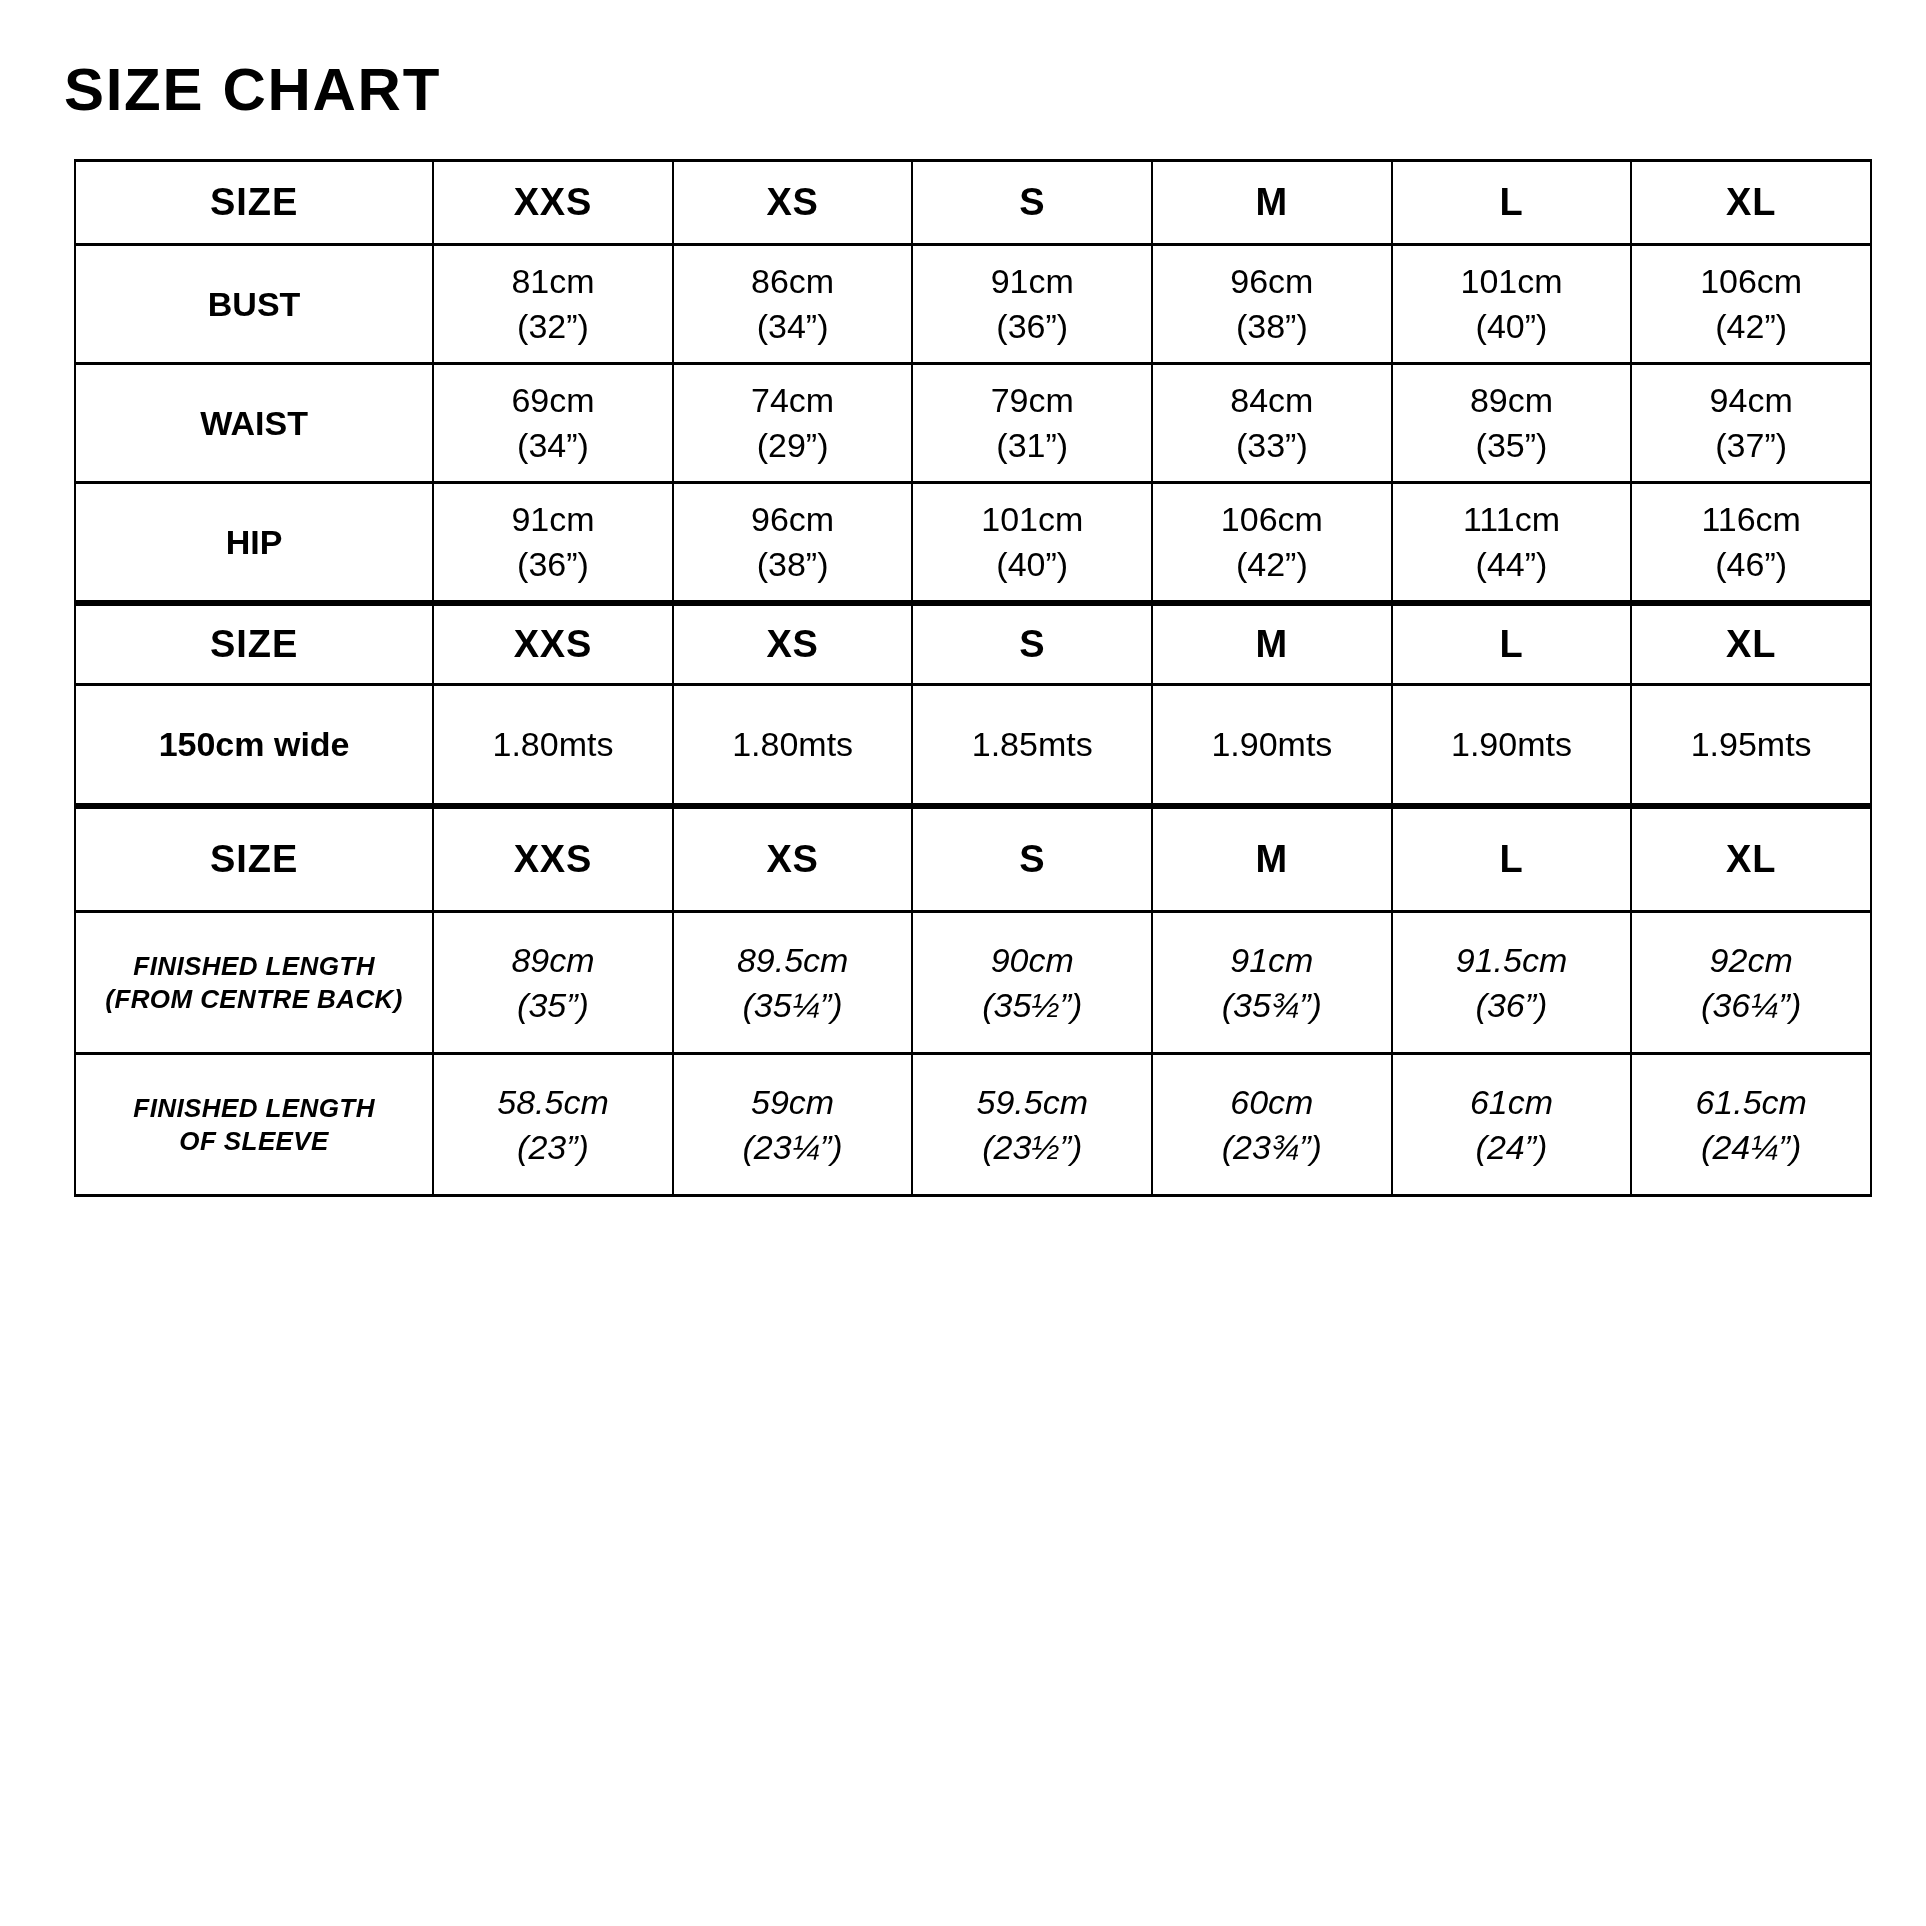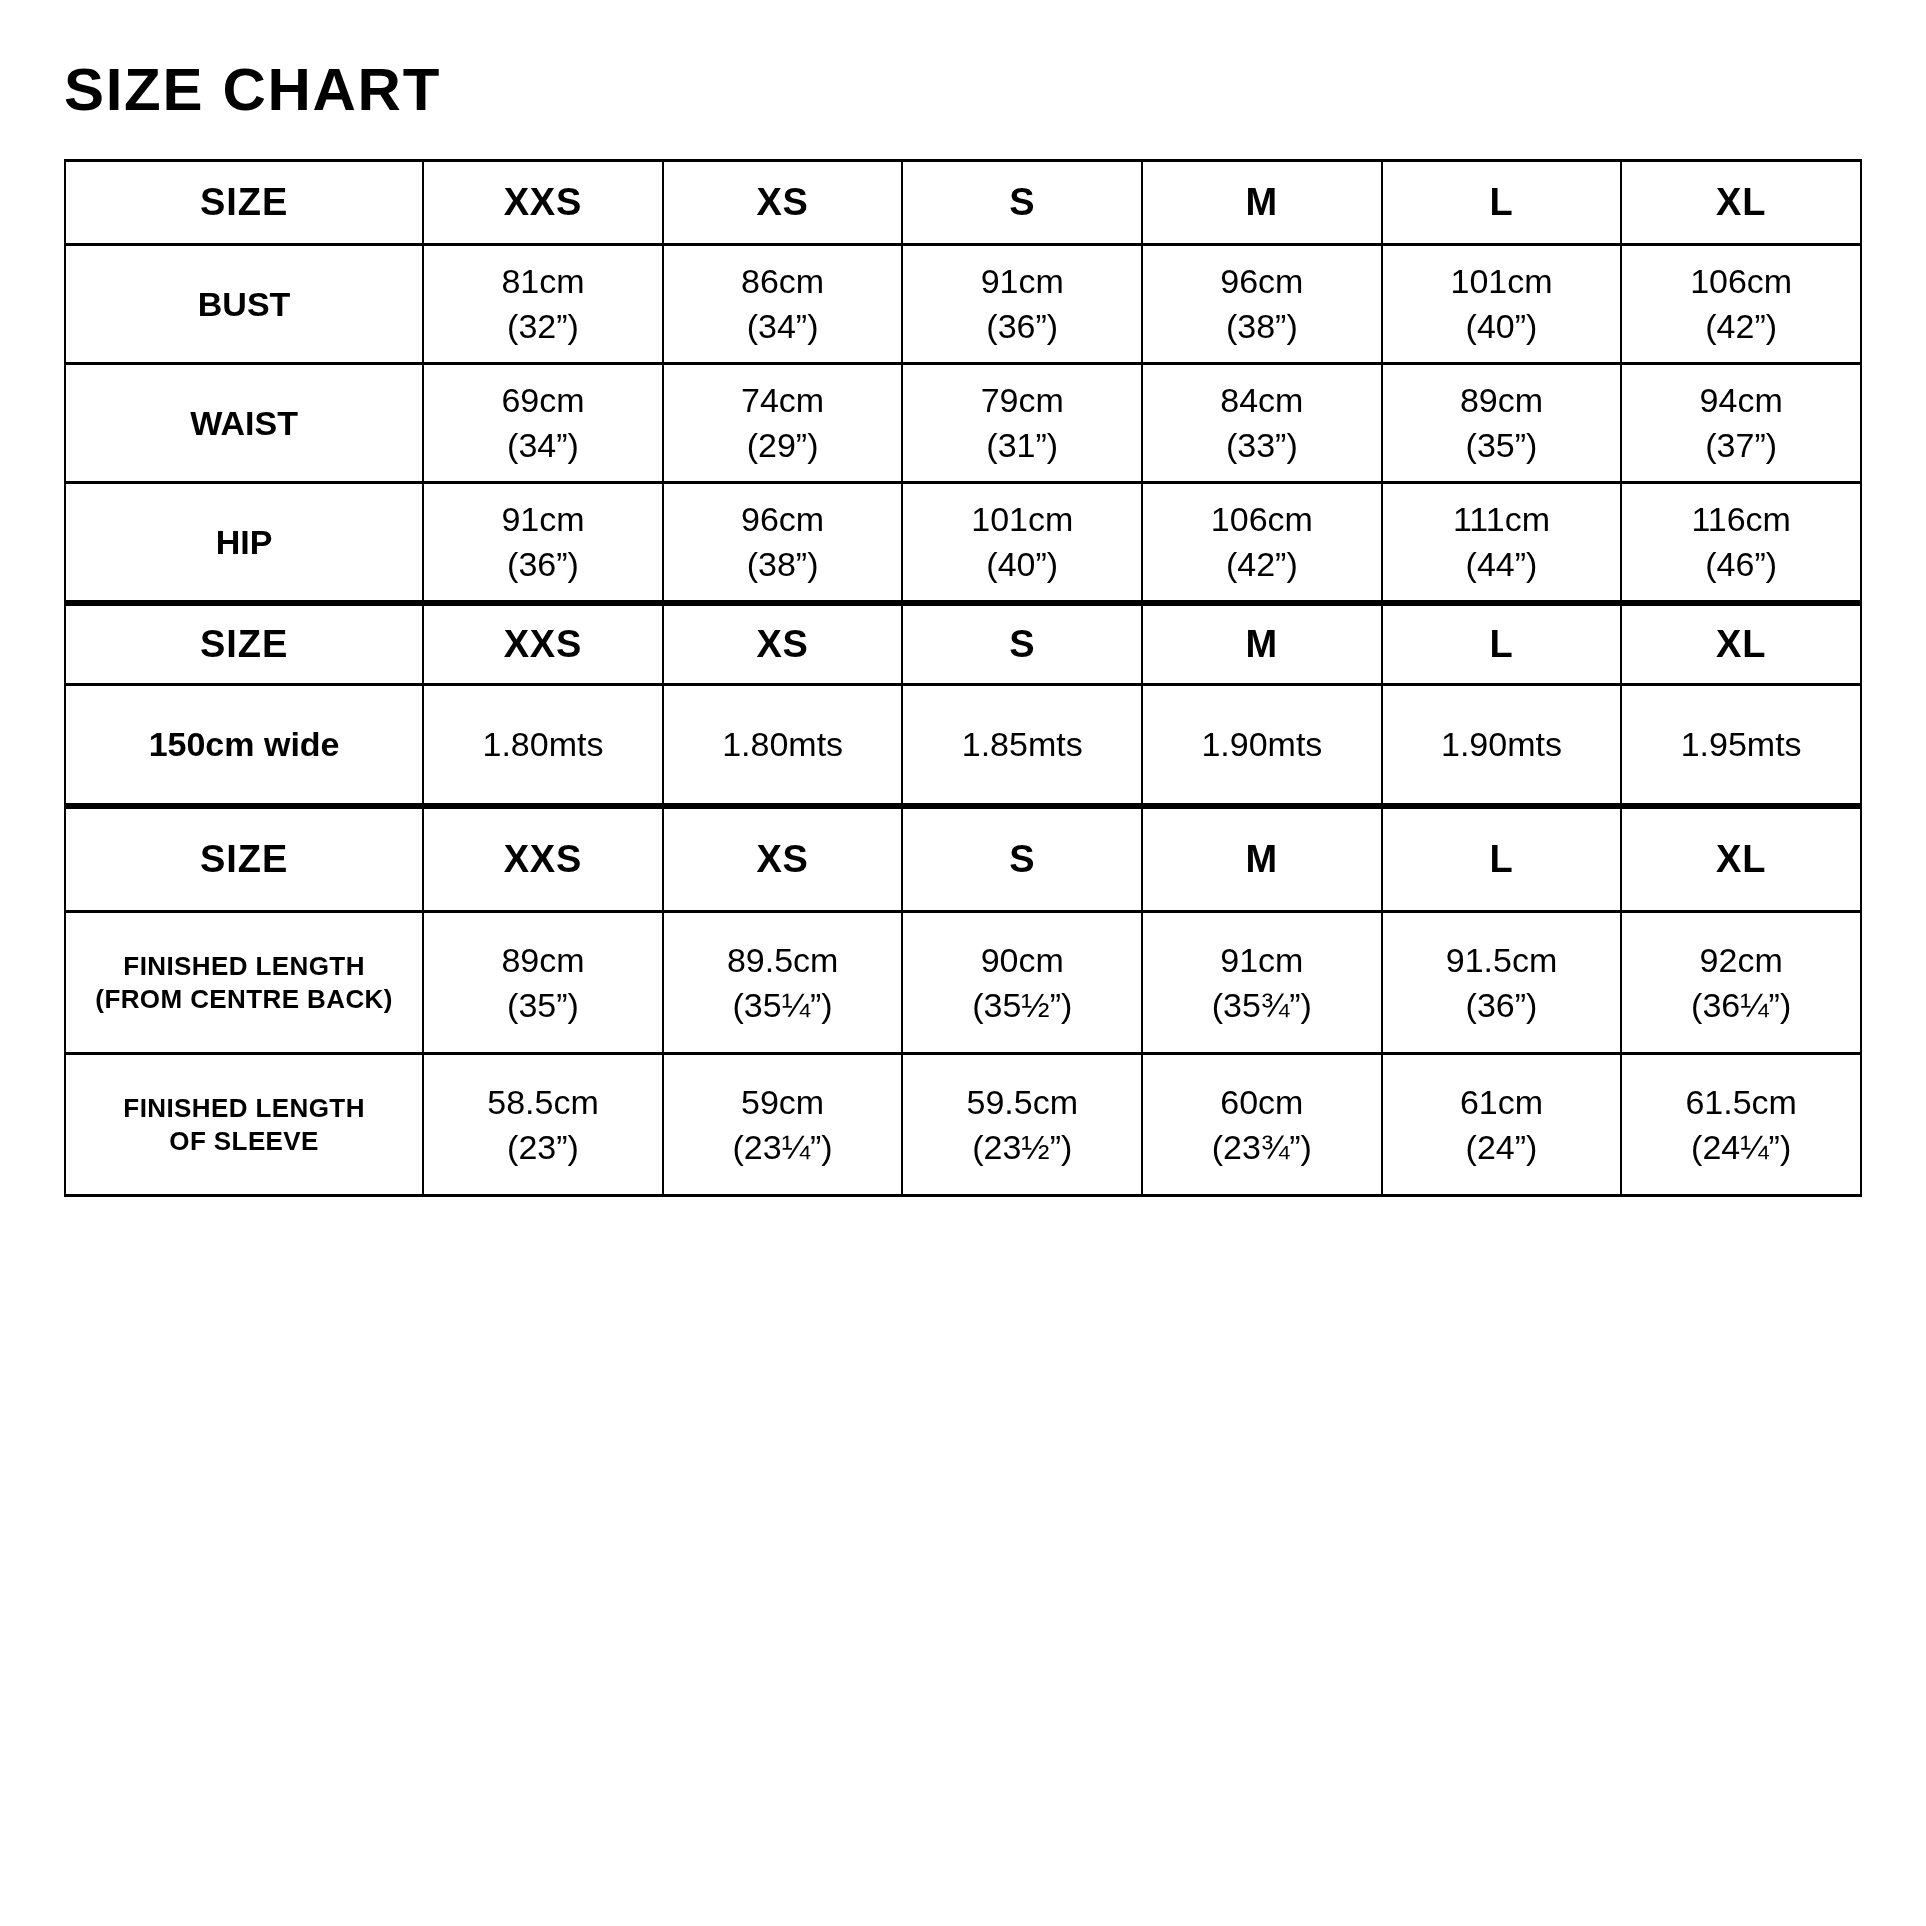--- a/index.html
+++ b/index.html
@@ -37,6 +37,7 @@
     border-collapse: collapse;
     table-layout: fixed;
     background: #15803d;
+    margin-left: 10px;
   }
   table.size-table th,
   table.size-table td {

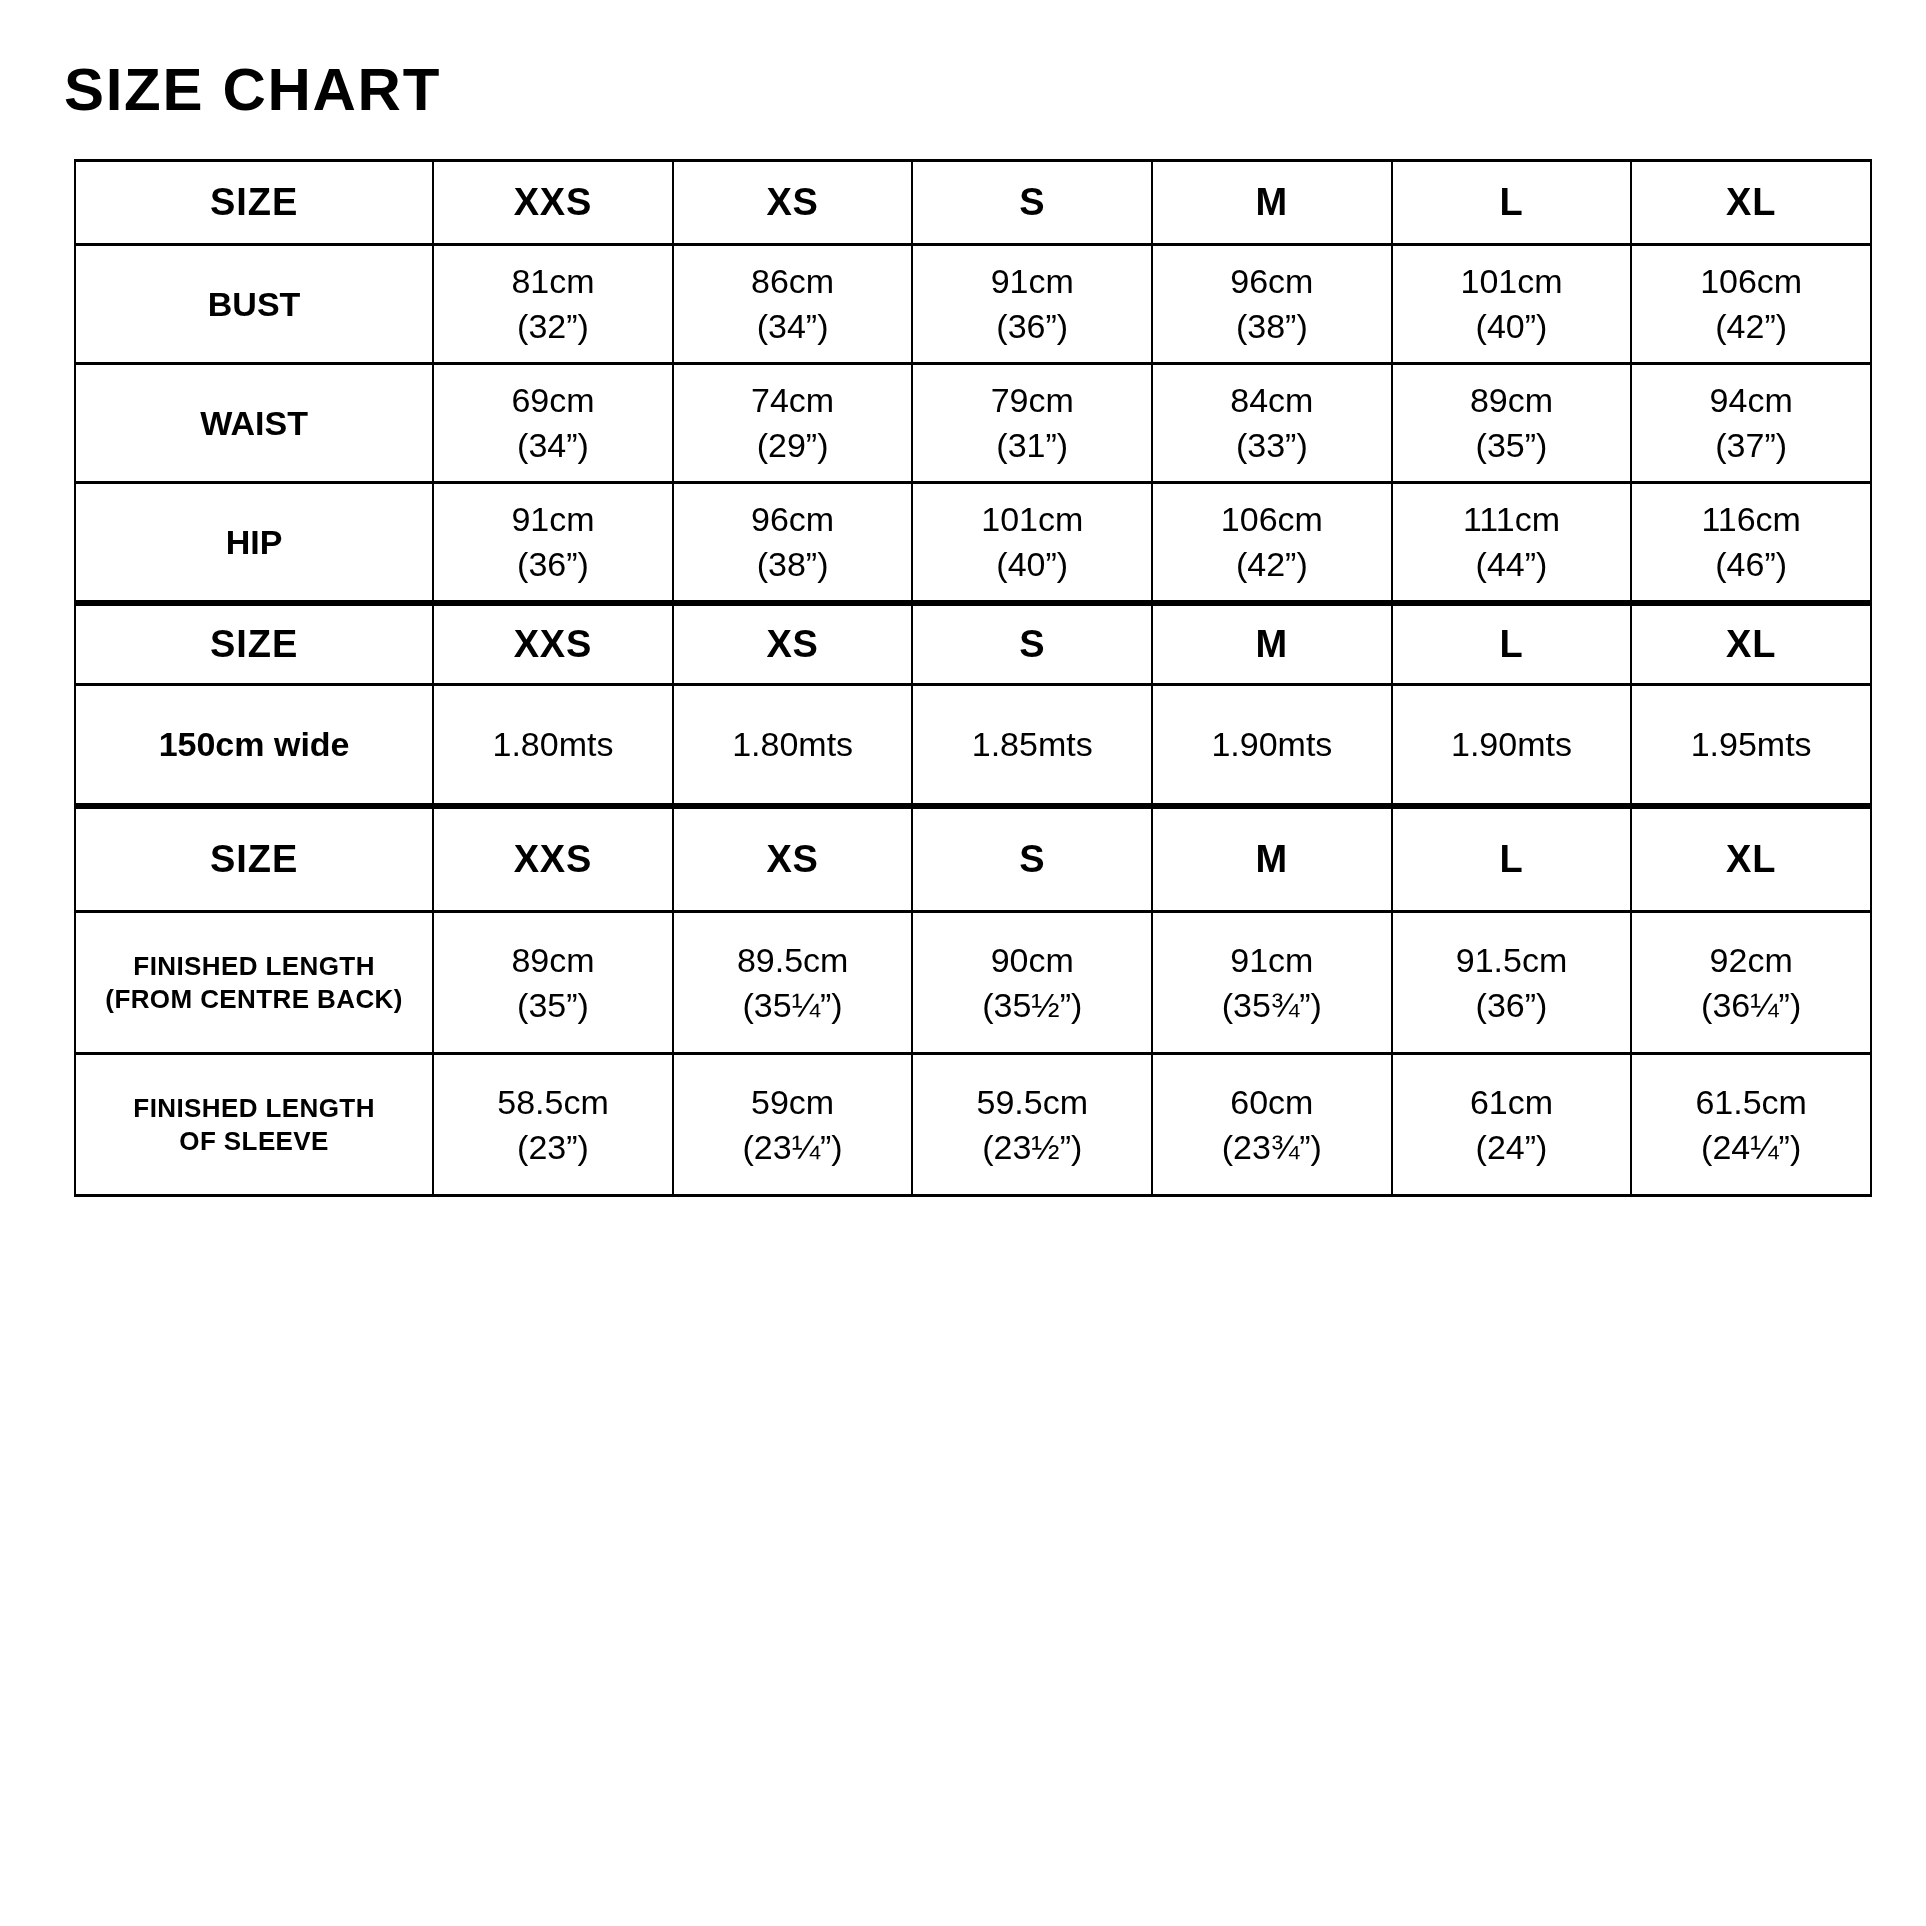--- a/index.html
+++ b/index.html
@@ -75,7 +75,7 @@
   .t1 thead tr { height: 80px; }
   .t1 tbody tr { height: 120px; }
   .t2 thead tr { height: 104px; }
-  .t2 tbody tr { height: 142px; }
+  .t2 tbody tr { height: 142px; font-style: italic; }
   .t2 td.row-label {
     font-size: 26px;
     letter-spacing: 0.4px;

